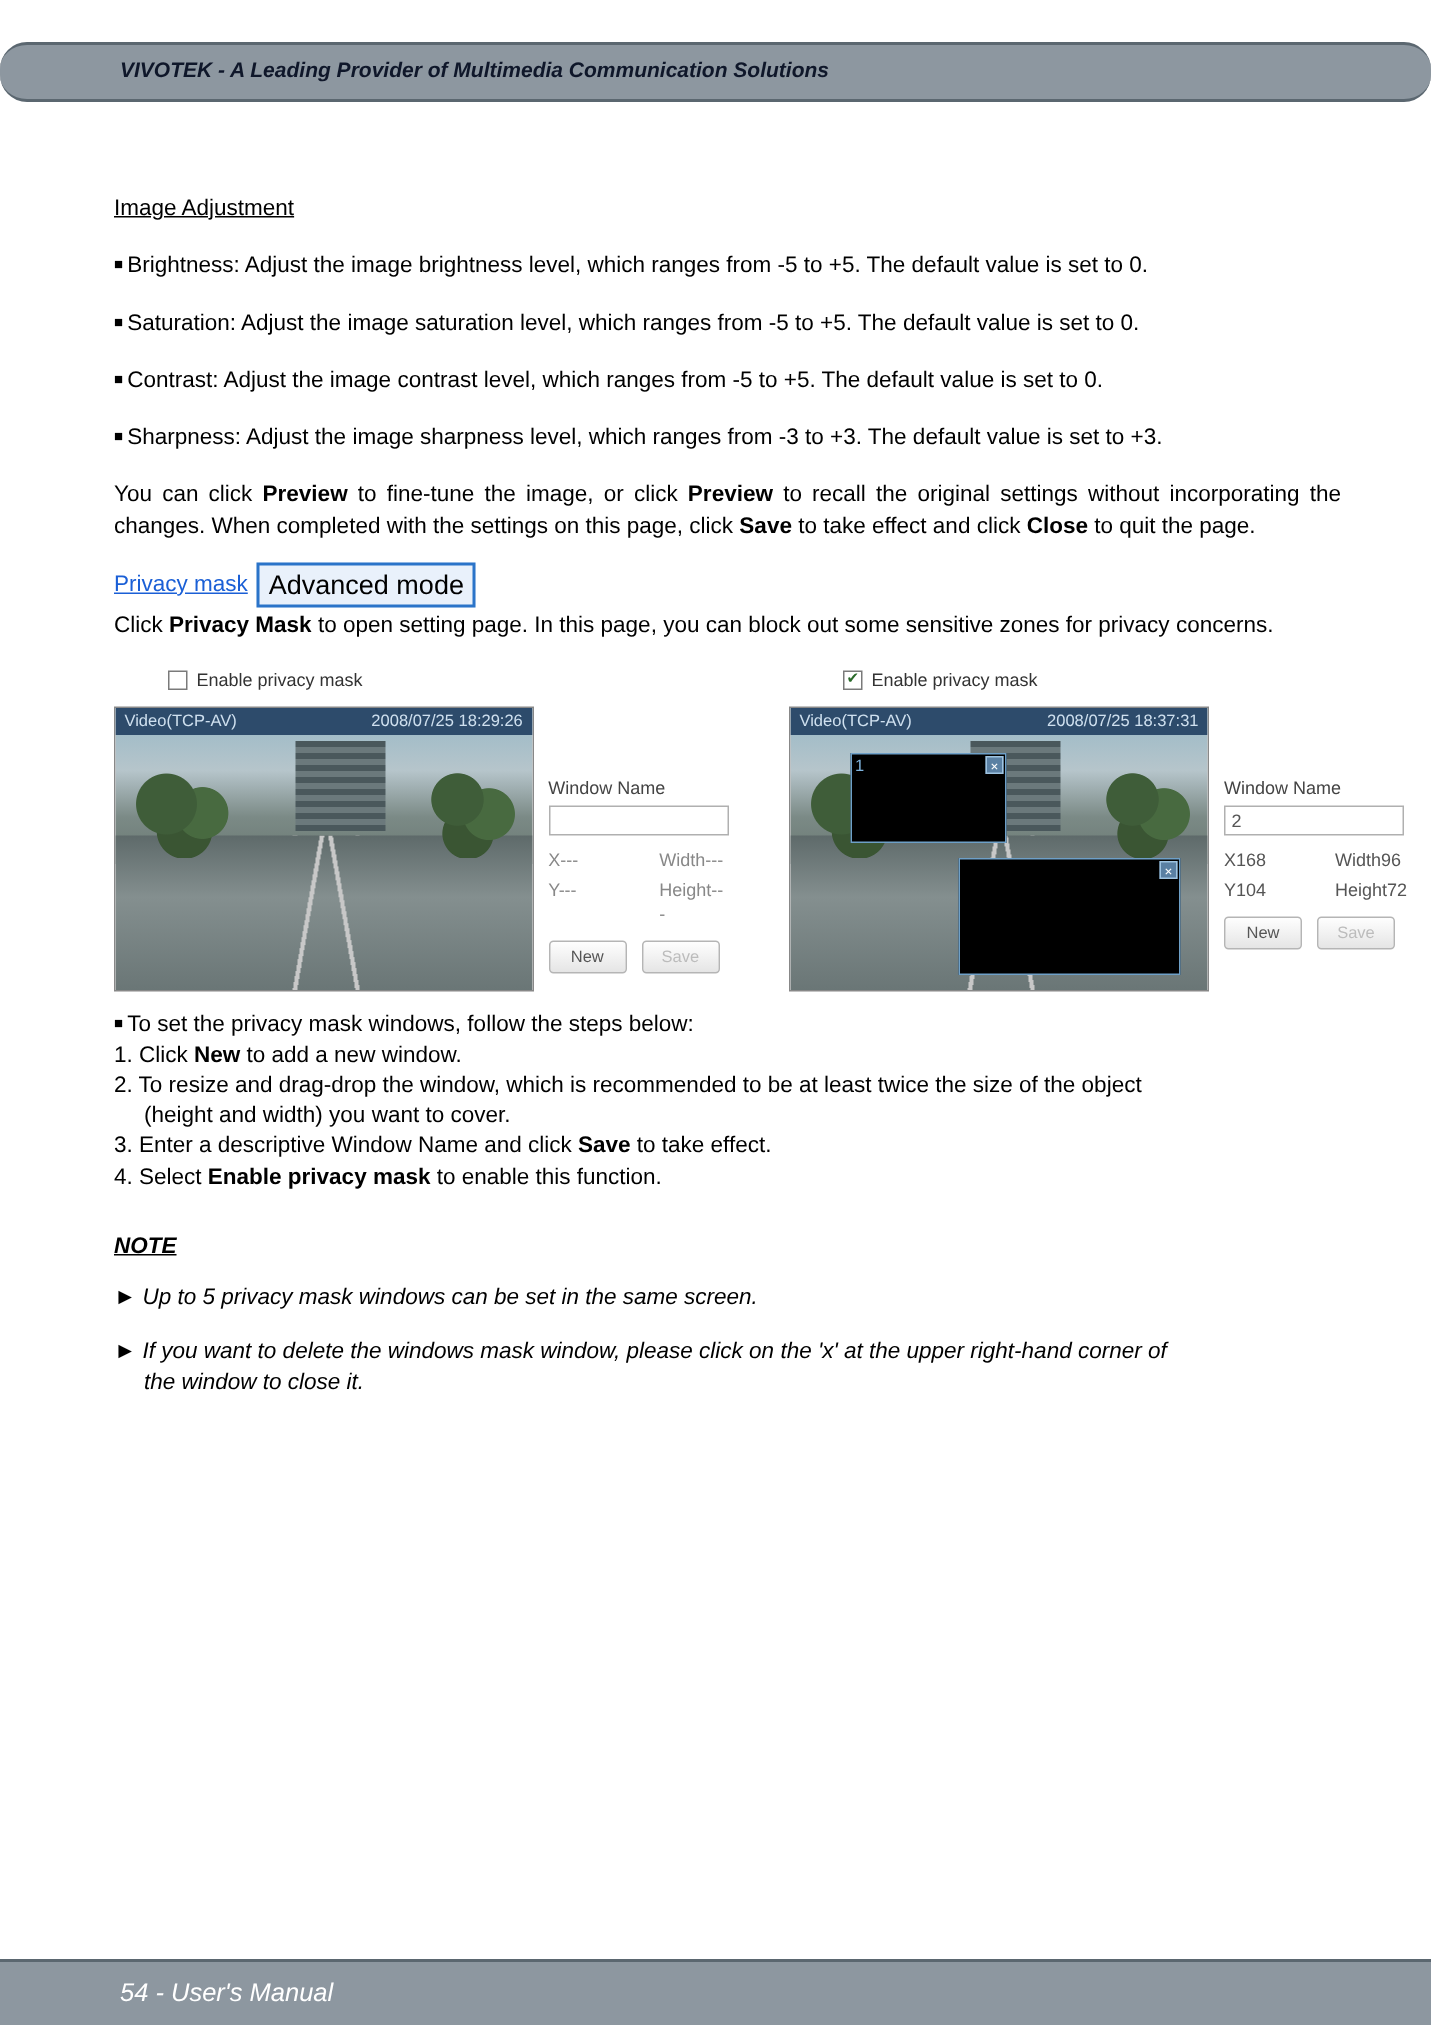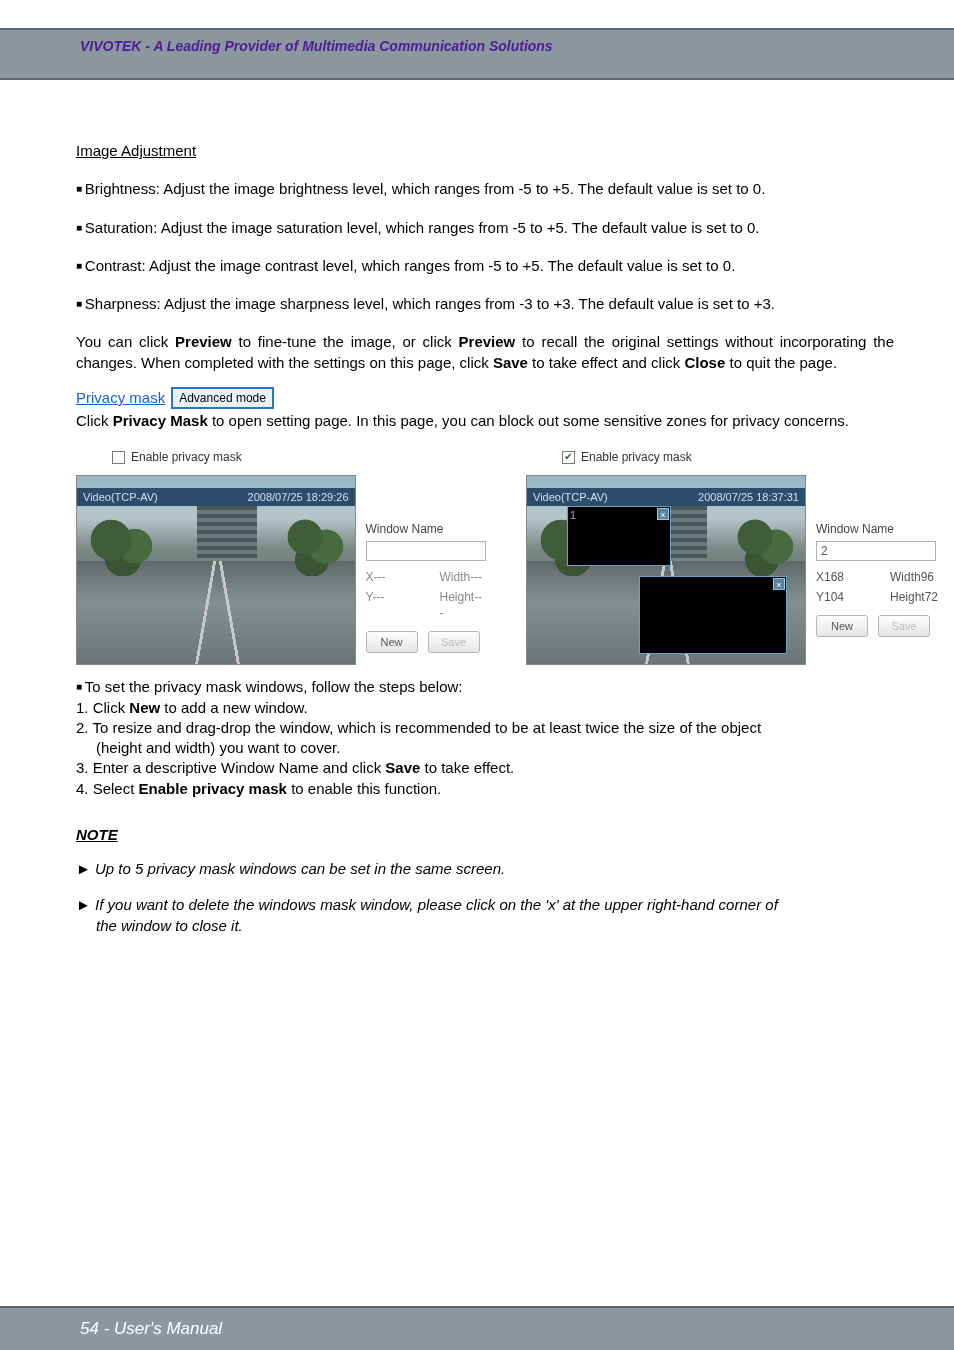--- a/index.html
+++ b/index.html
@@ -16,14 +16,15 @@
   }
   .header-band {
     background: #8d97a0;
-    color: #4c1d95;
+    color: #0f172a;
     font-style: italic;
     font-weight: bold;
     font-size: 14px;
-    padding: 8px 0 24px 80px;
+    padding: 8px 0 12px 80px;
     margin-top: 28px;
     border-top: 2px solid #5b6770;
     border-bottom: 2px solid #5b6770;
+    border-radius: 18px;
   }
   .content {
     padding: 40px 60px 0 76px;

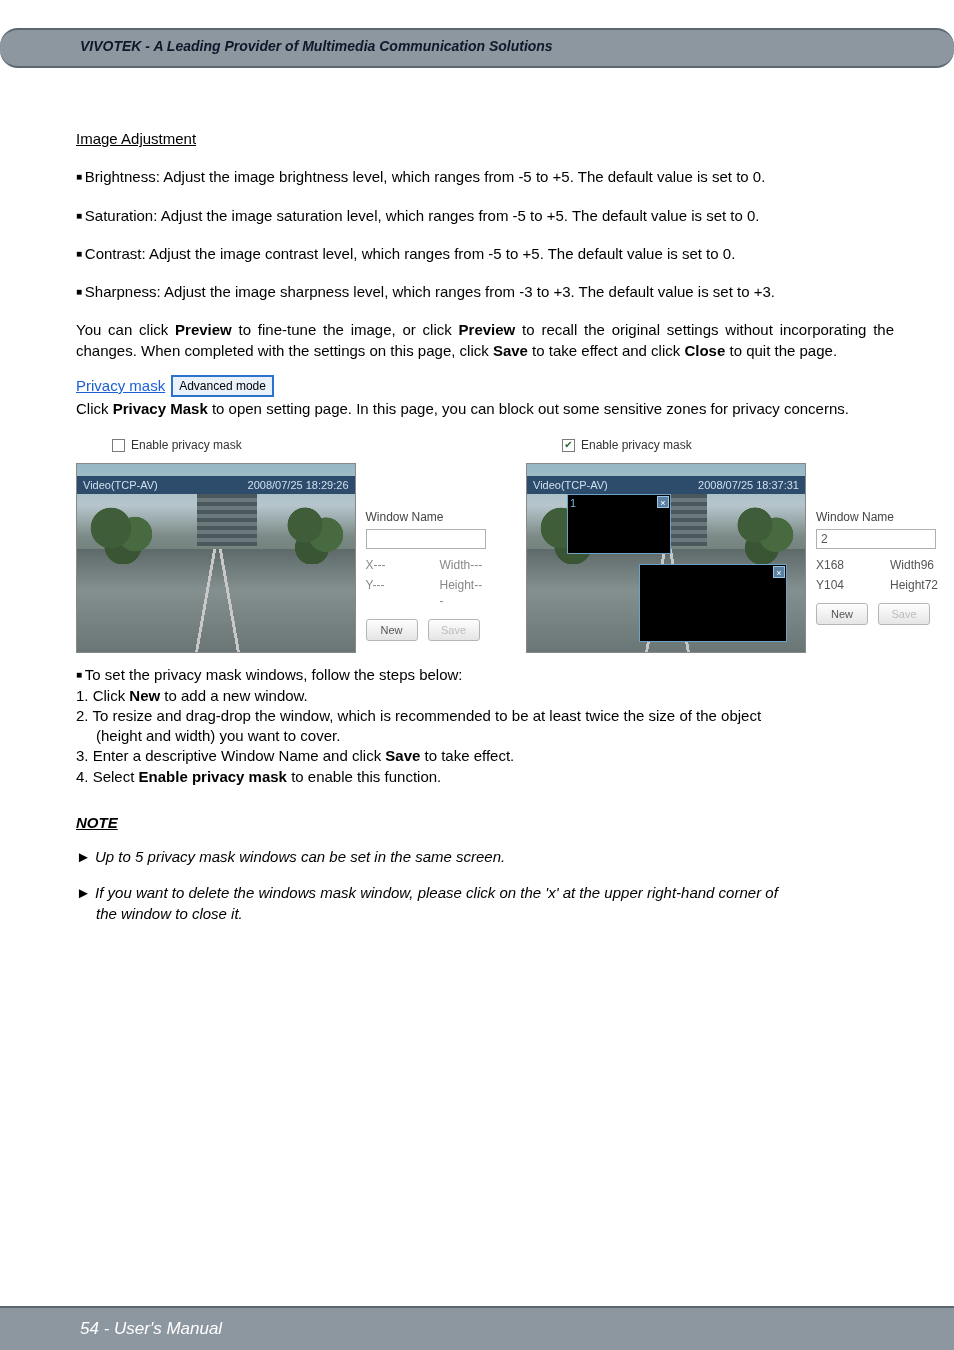--- a/index.html
+++ b/index.html
@@ -66,7 +66,7 @@
     background: #e9f1fb;
     color: #000;
     padding: 1px 6px;
-    font-size: 12px;
+    font-size: 18px;
   }
   .screens {
     display: flex;

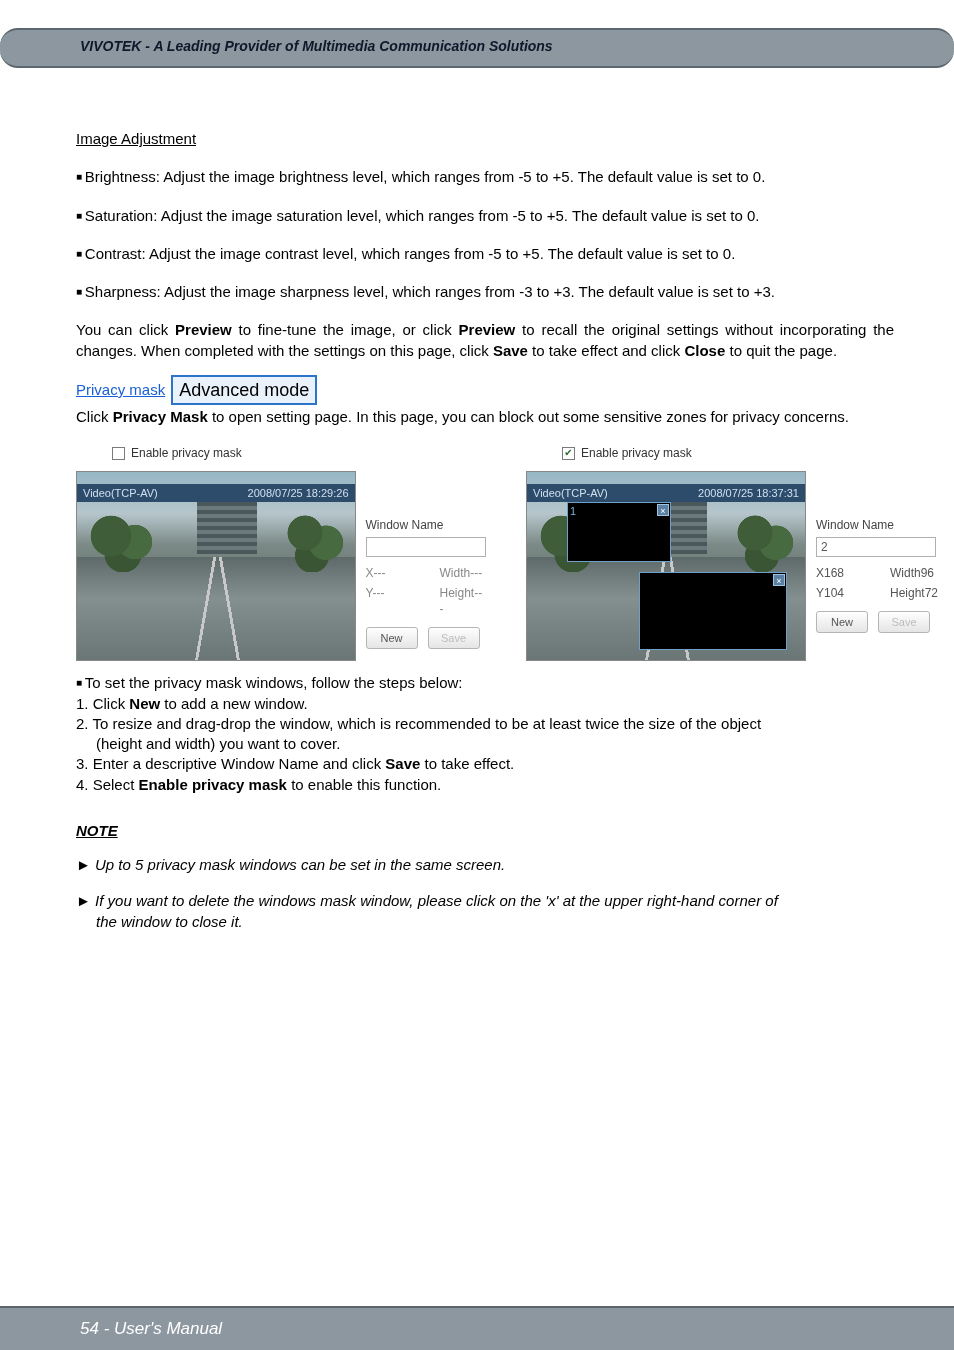--- a/index.html
+++ b/index.html
@@ -139,7 +139,7 @@
                 radial-gradient(circle at 50% 75%, #3a5533 28%, transparent 29%);}
   .vid-title-bar {
     position: absolute;
-    top: 12px; left: 0; right: 0;
+    top: 0; left: 0; right: 0;
     height: 18px;
     background: #2d4b6b;
     display: flex;

